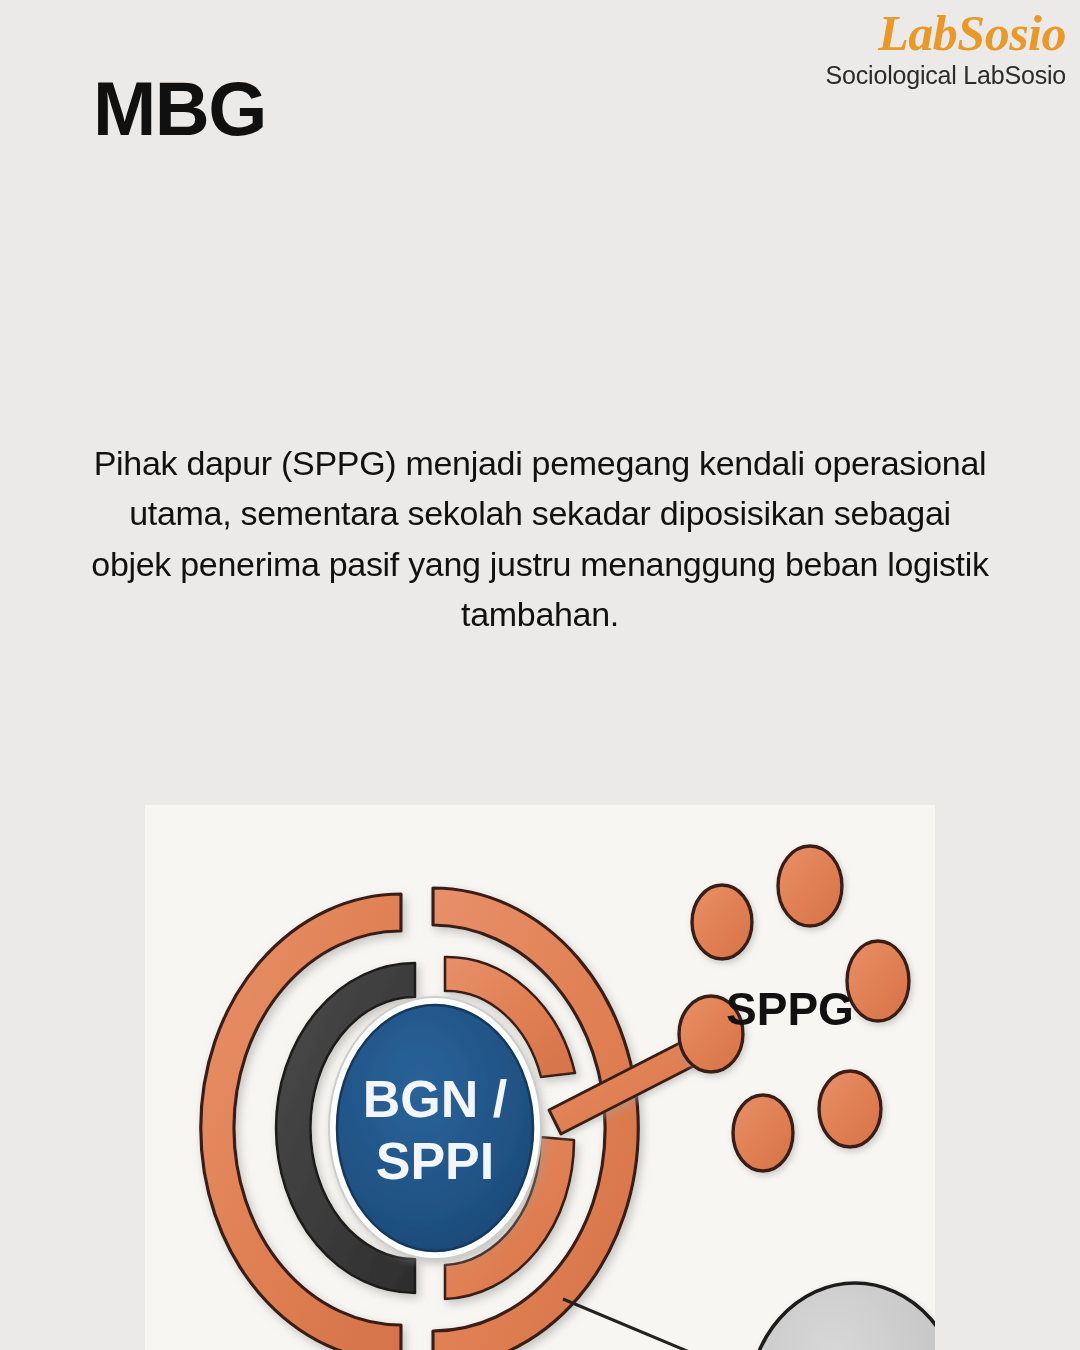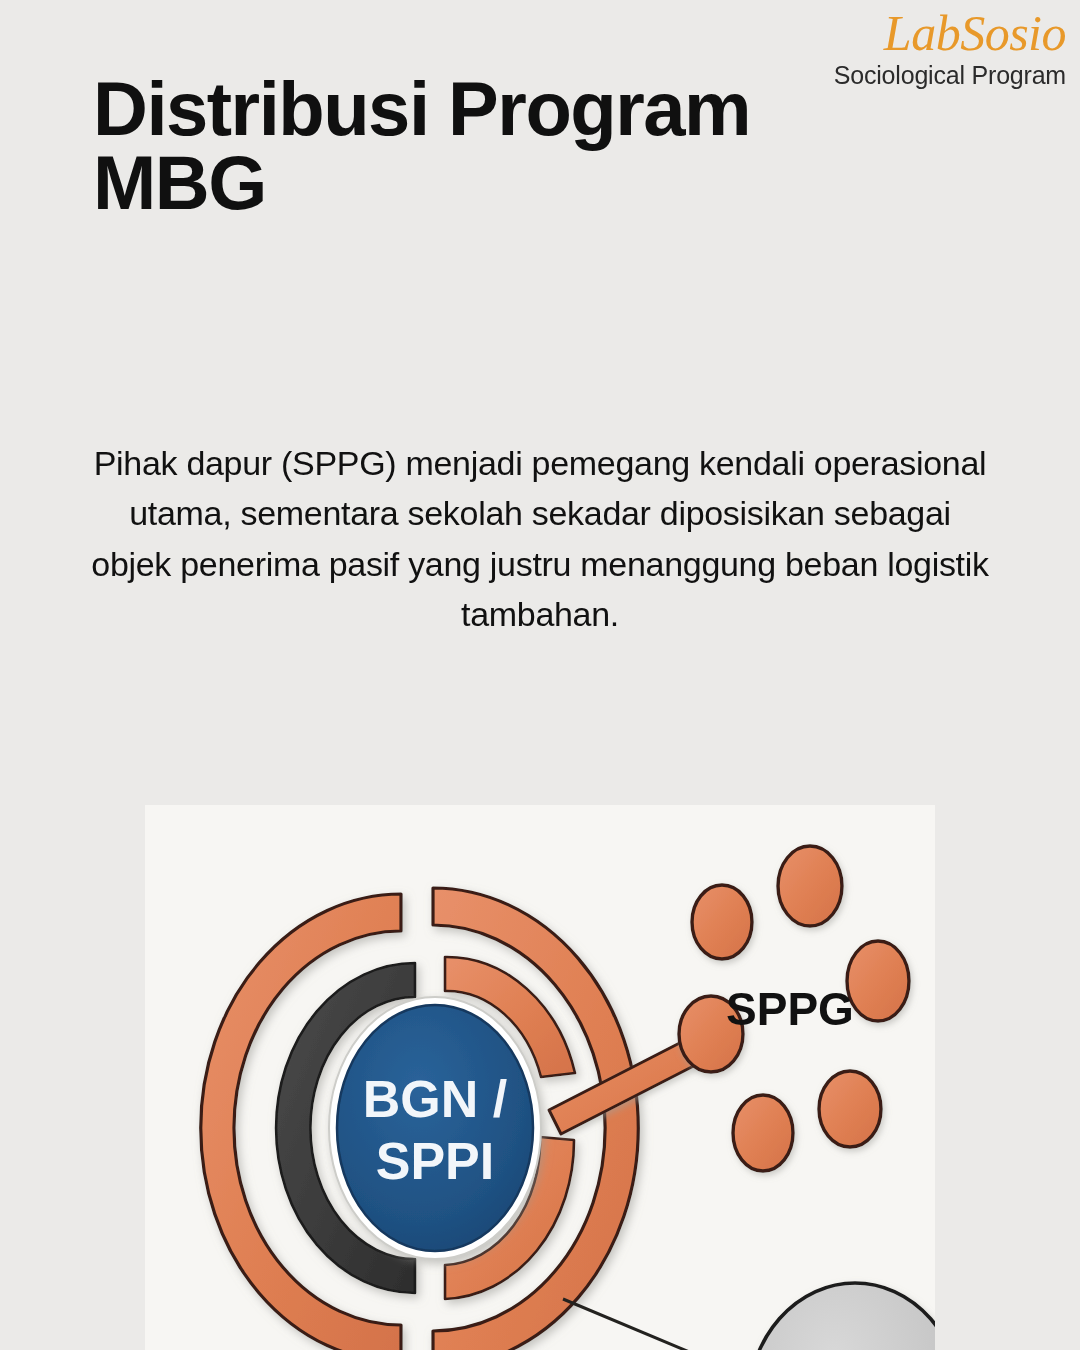--- a/index.html
+++ b/index.html
@@ -26,7 +26,7 @@
   .logo-word {
     font-family: "Liberation Serif", serif;
     font-style: italic;
-    font-weight: normal;
+    font-weight: bold;
     font-size: 50px;
     color: #e8992a;
     letter-spacing: -0.5px;

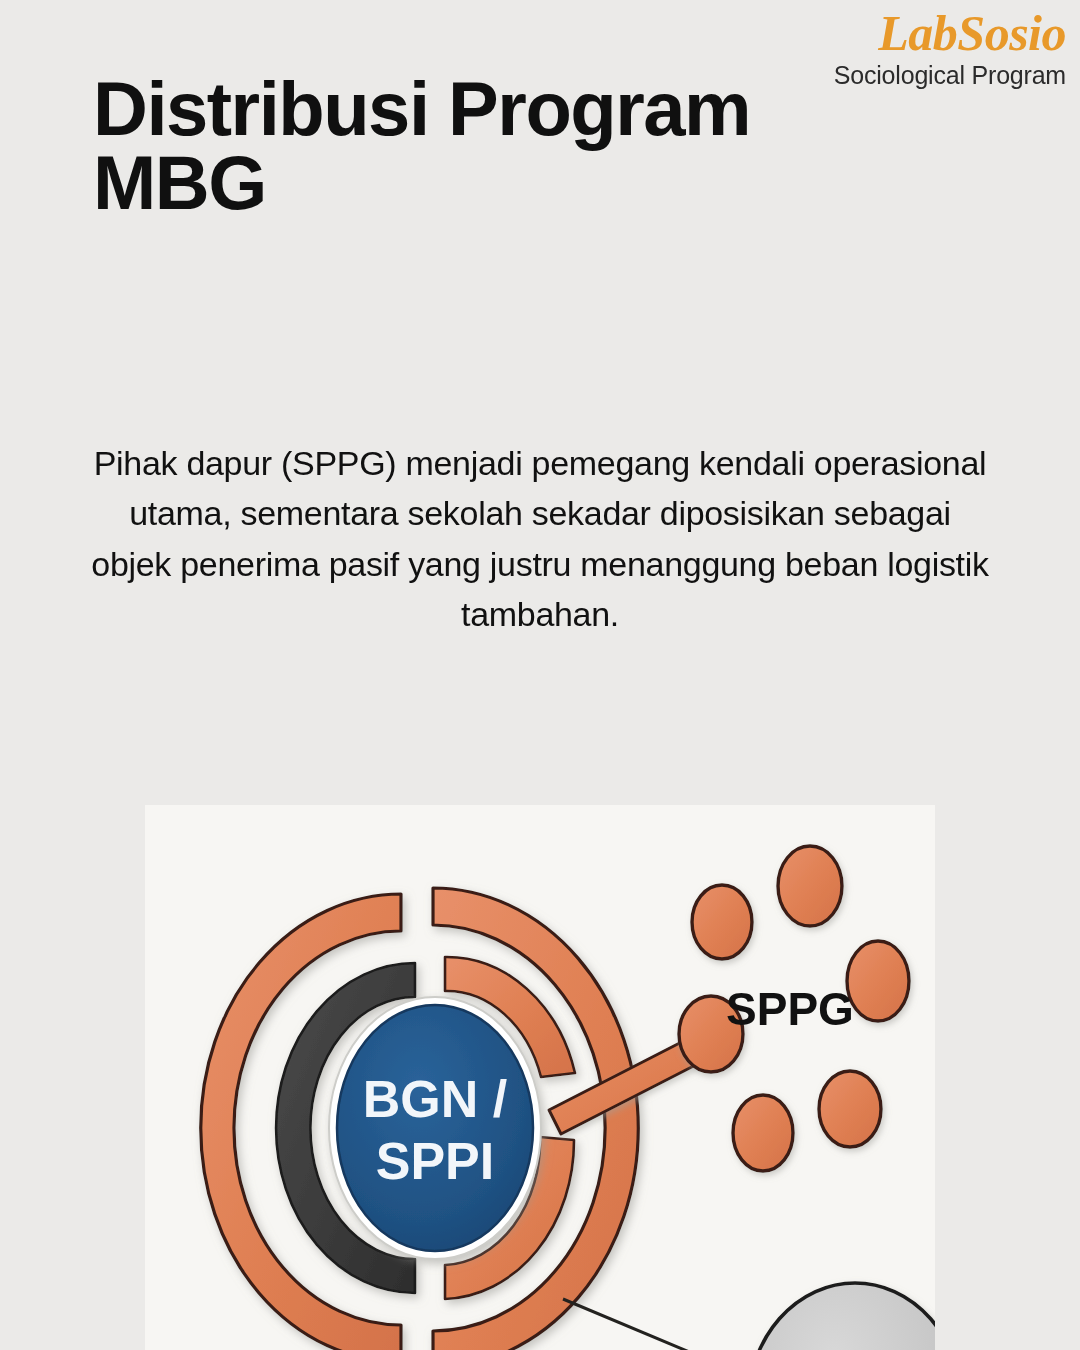--- a/index.html
+++ b/index.html
@@ -104,7 +104,6 @@
 </div>
 
 <div class="headline">
-  <span class="ln">Distribusi Program</span>
   <span class="ln">MBG</span>
 </div>
 

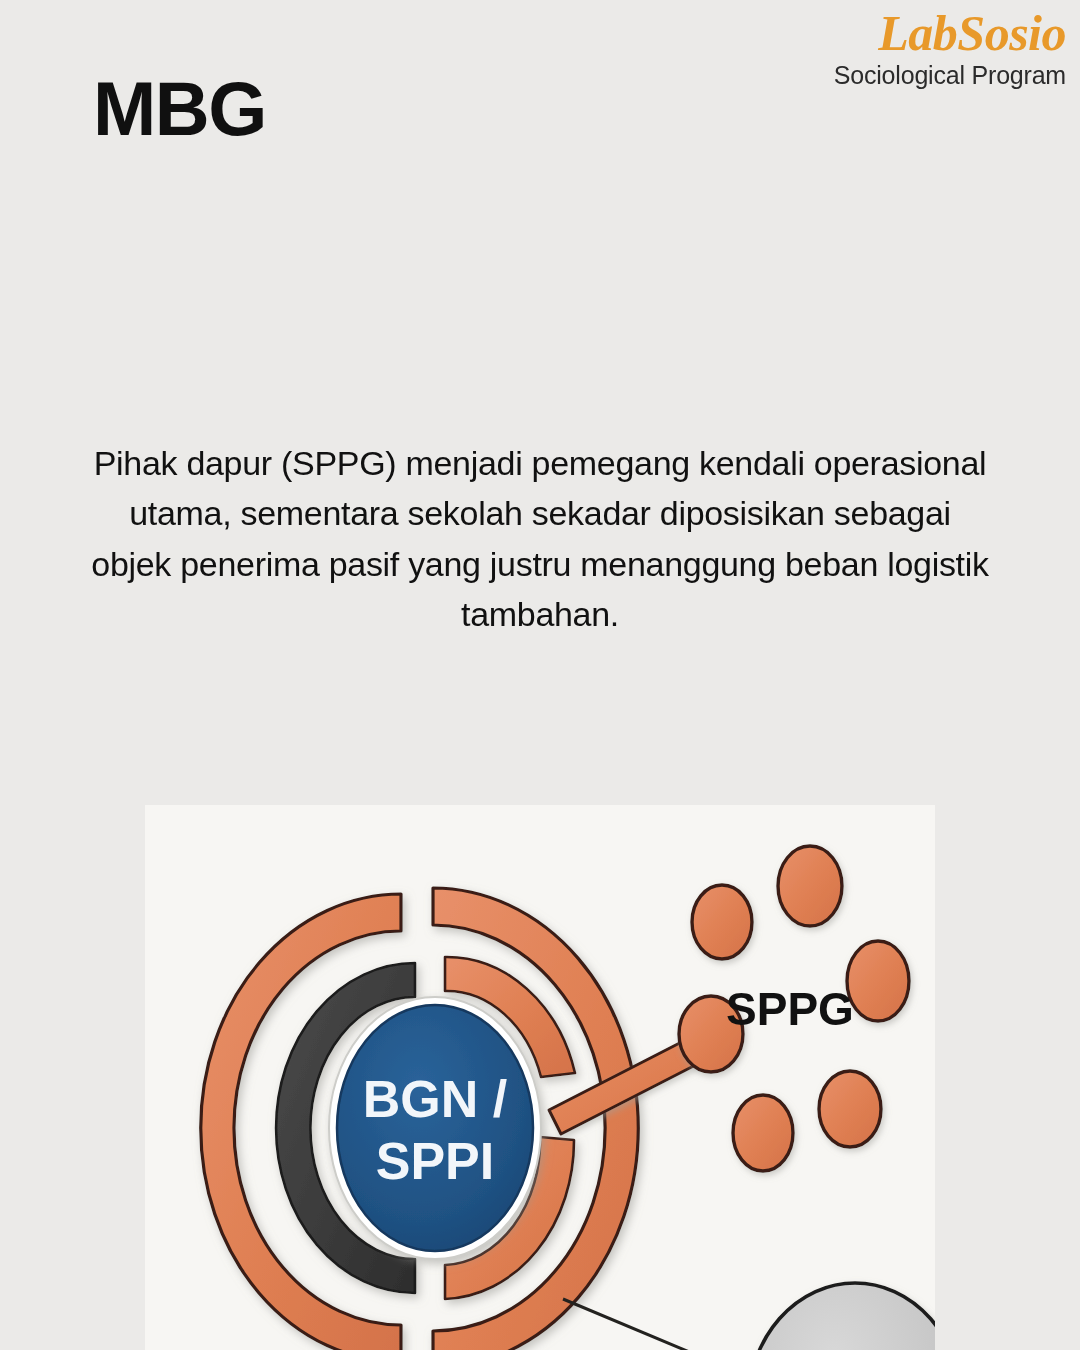--- a/index.html
+++ b/index.html
@@ -100,7 +100,7 @@
 
 <div class="logo-block">
   <span class="logo-word">LabSosio</span>
-  <span class="logo-sub">Sociological Program</span>
+  <span class="logo-sub">Sociological LabSosio</span>
 </div>
 
 <div class="headline">

